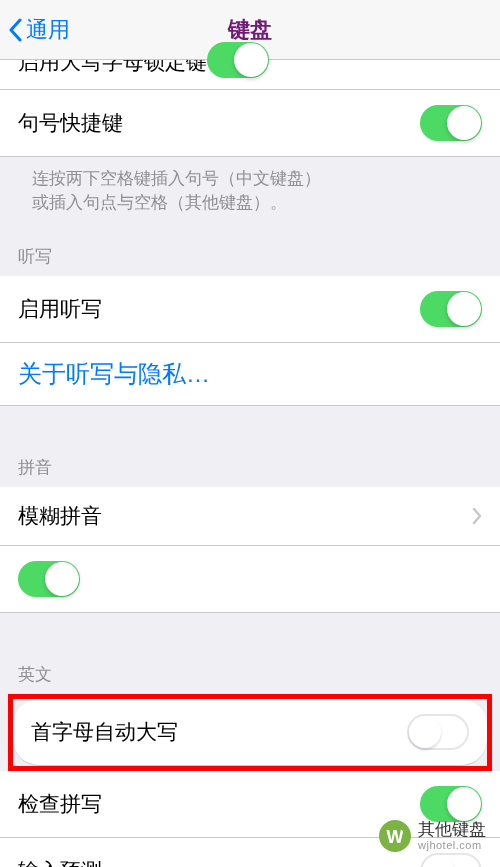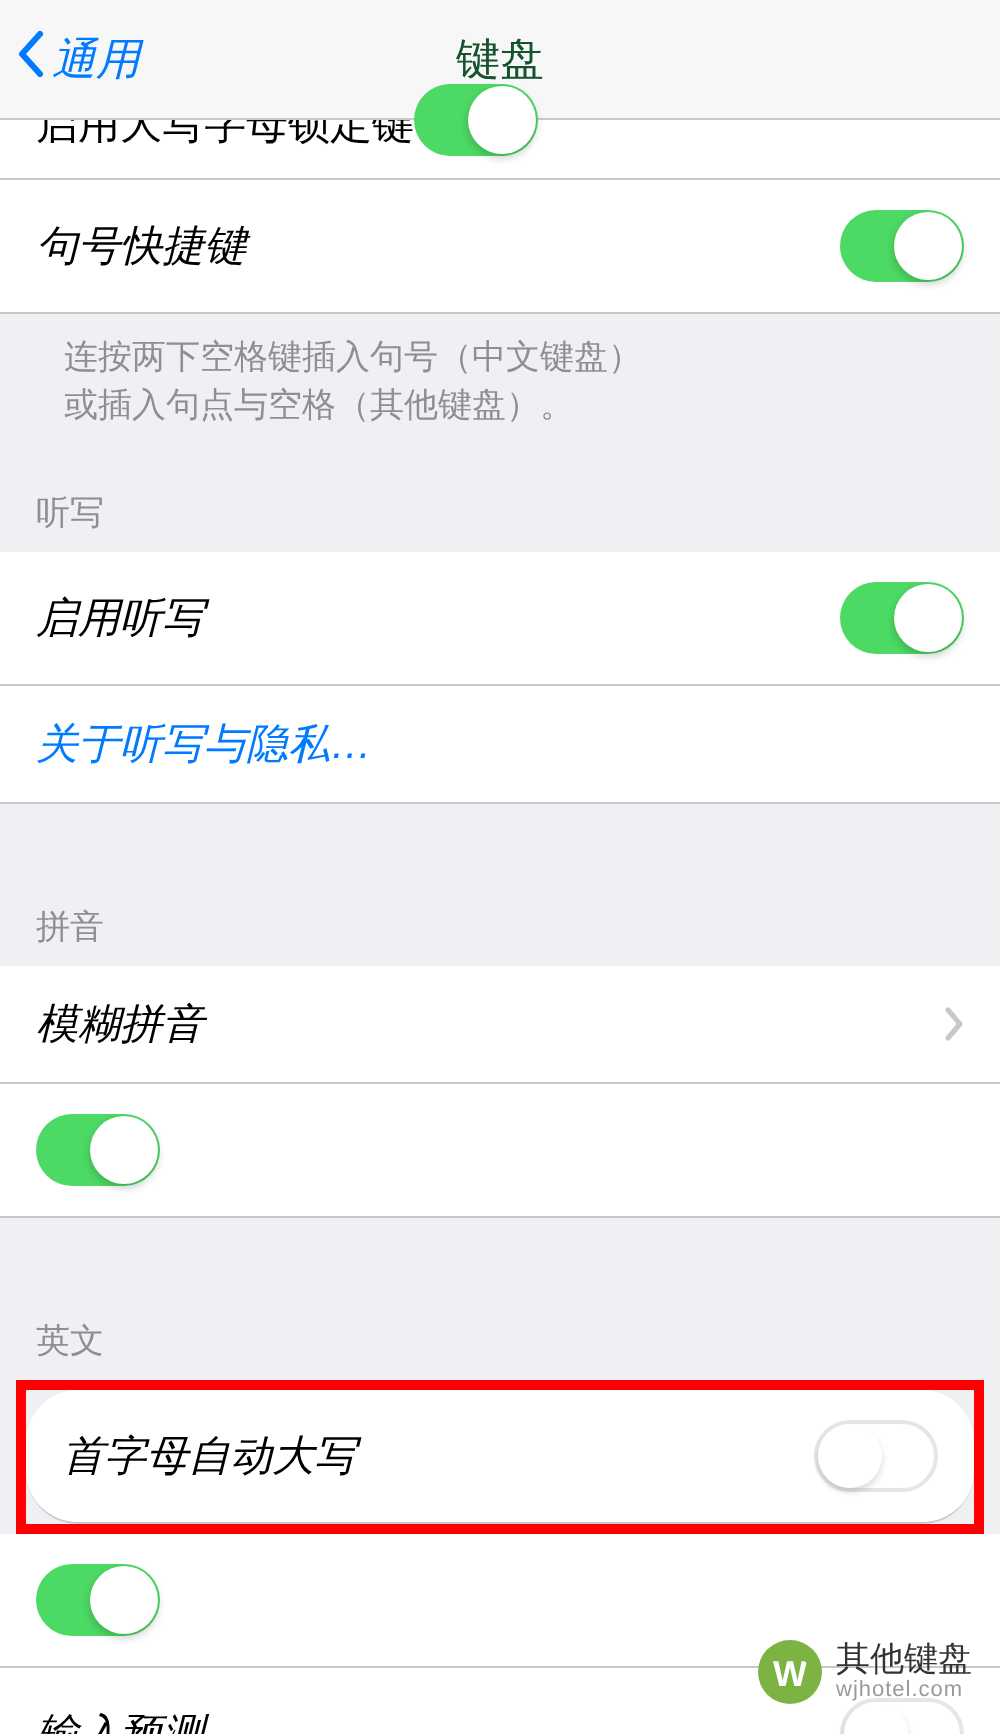--- a/index.html
+++ b/index.html
@@ -21,12 +21,11 @@
     }
     .back-button {
       display: flex;
-      align-items: flex-start;
+      align-items: center;
       color: #007aff;
       font-size: 22px;
       padding-left: 8px;
       cursor: pointer;
-      font-style: italic;
     }
     .back-chevron {
       width: 14px;

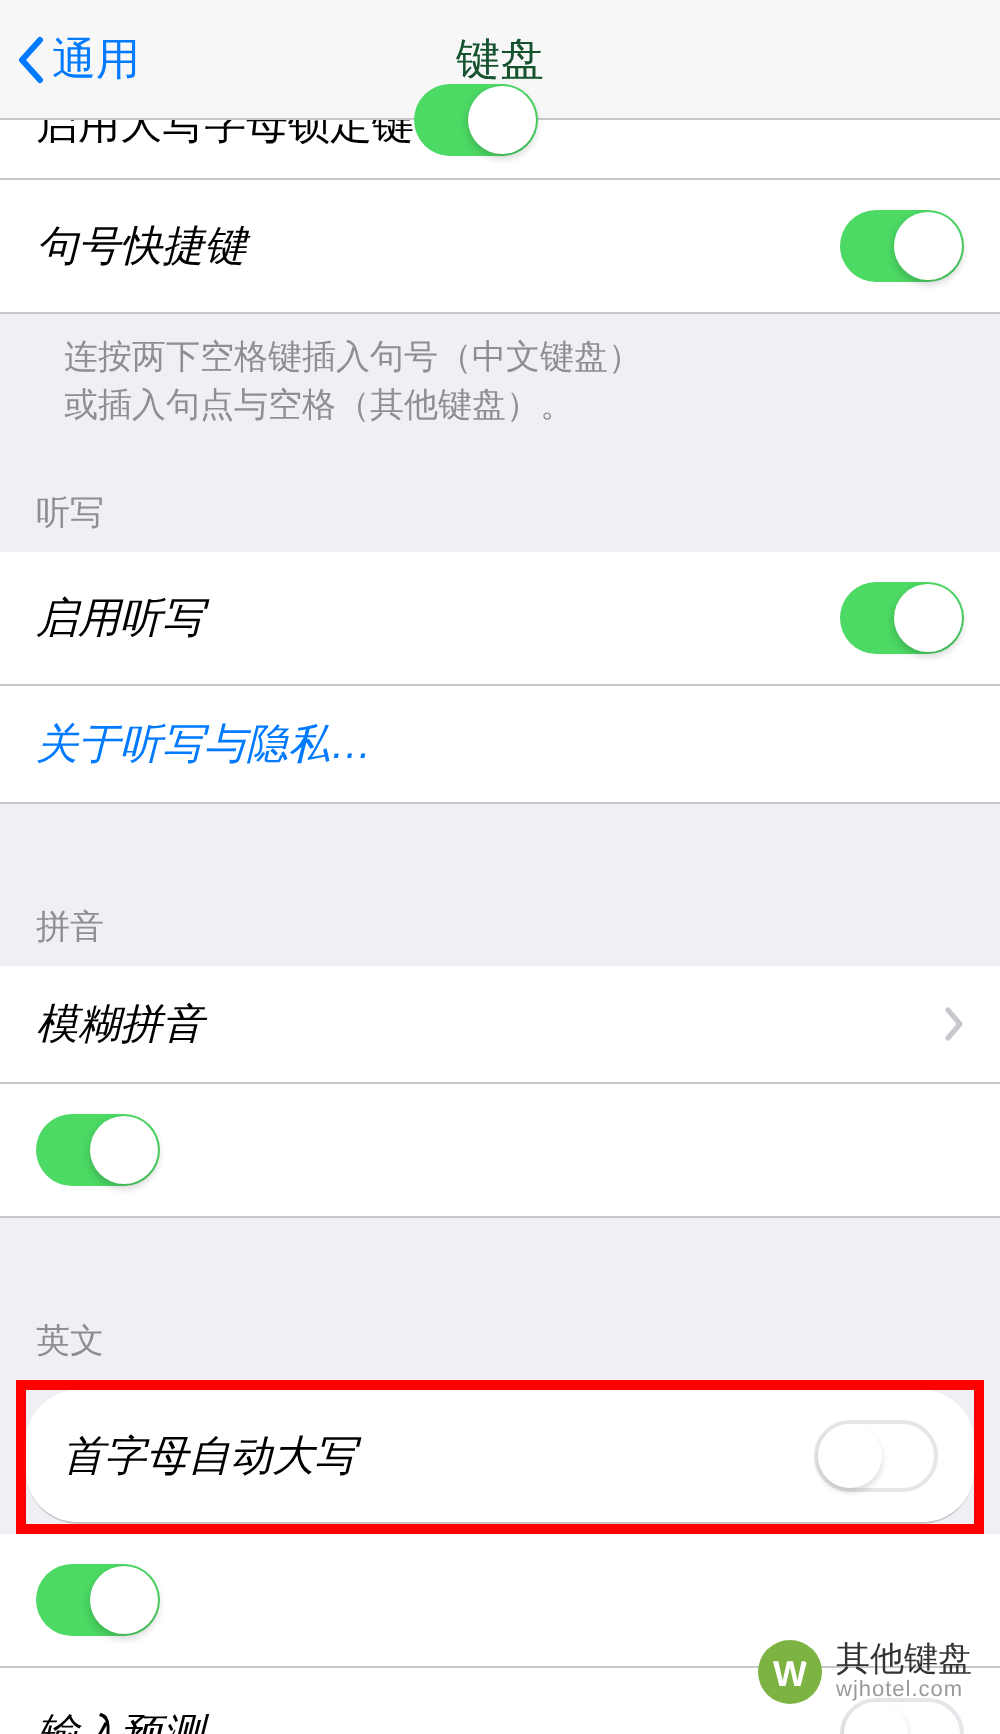--- a/index.html
+++ b/index.html
@@ -37,8 +37,8 @@
       left: 50%;
       transform: translateX(-50%);
       font-size: 22px;
-      font-weight: 400;
-      color: #14532d;
+      font-weight: 700;
+      color: #701a75;
     }
     .cell {
       background: #fff;

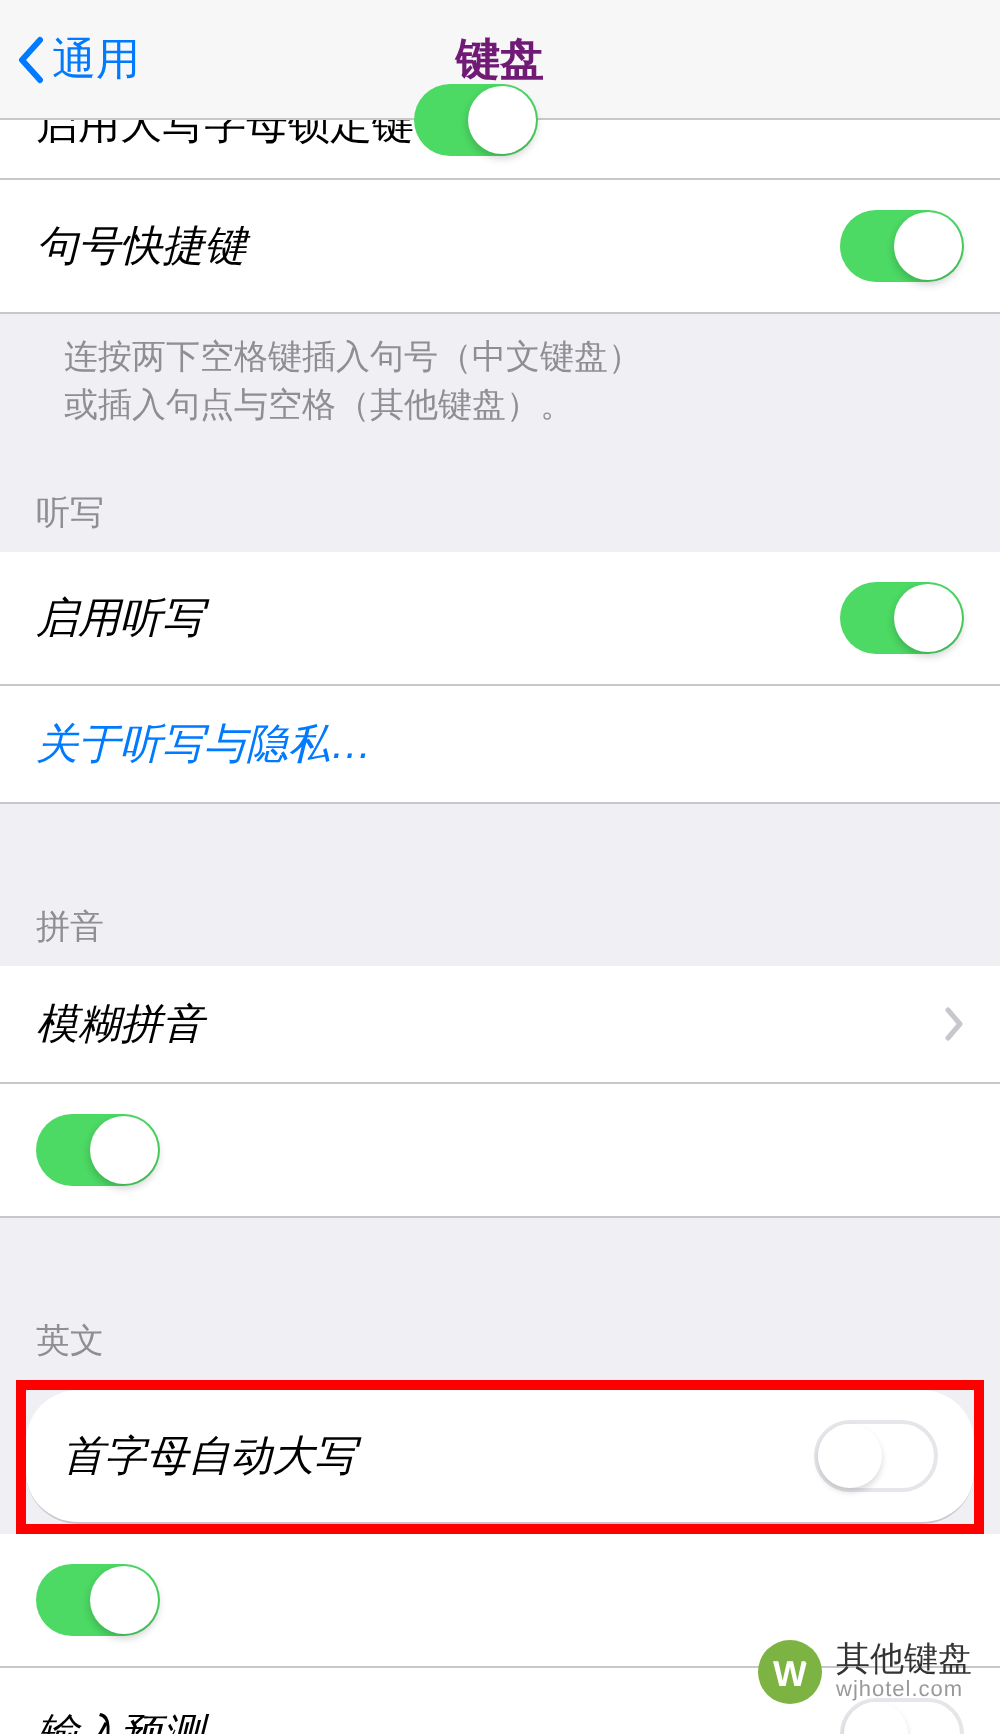--- a/index.html
+++ b/index.html
@@ -48,7 +48,6 @@
       align-items: center;
       justify-content: space-between;
       min-height: 58px;
-      font-style: italic;
     }
     .cell:first-child {
       border-top: 1px solid #c8c7cc;

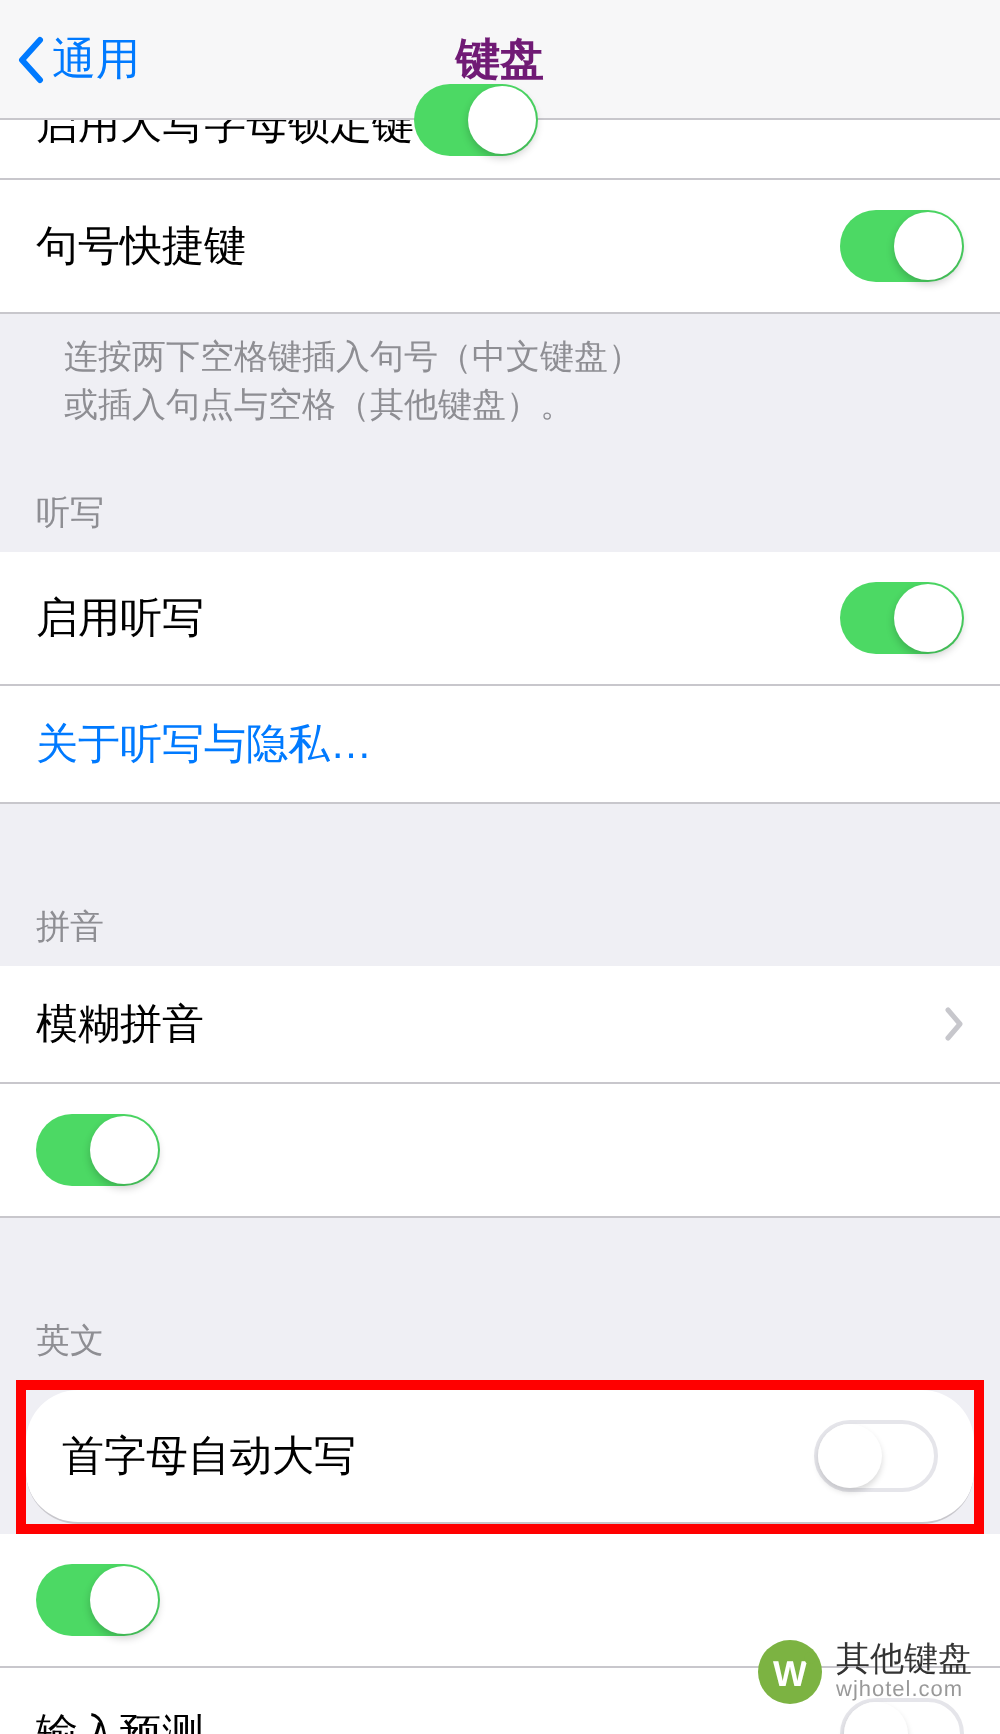--- a/index.html
+++ b/index.html
@@ -66,7 +66,7 @@
       color: #000;
     }
     .cell-link {
-      font-size: 21px;
+      font-size: 24px;
       color: #007aff;
     }
     .toggle {

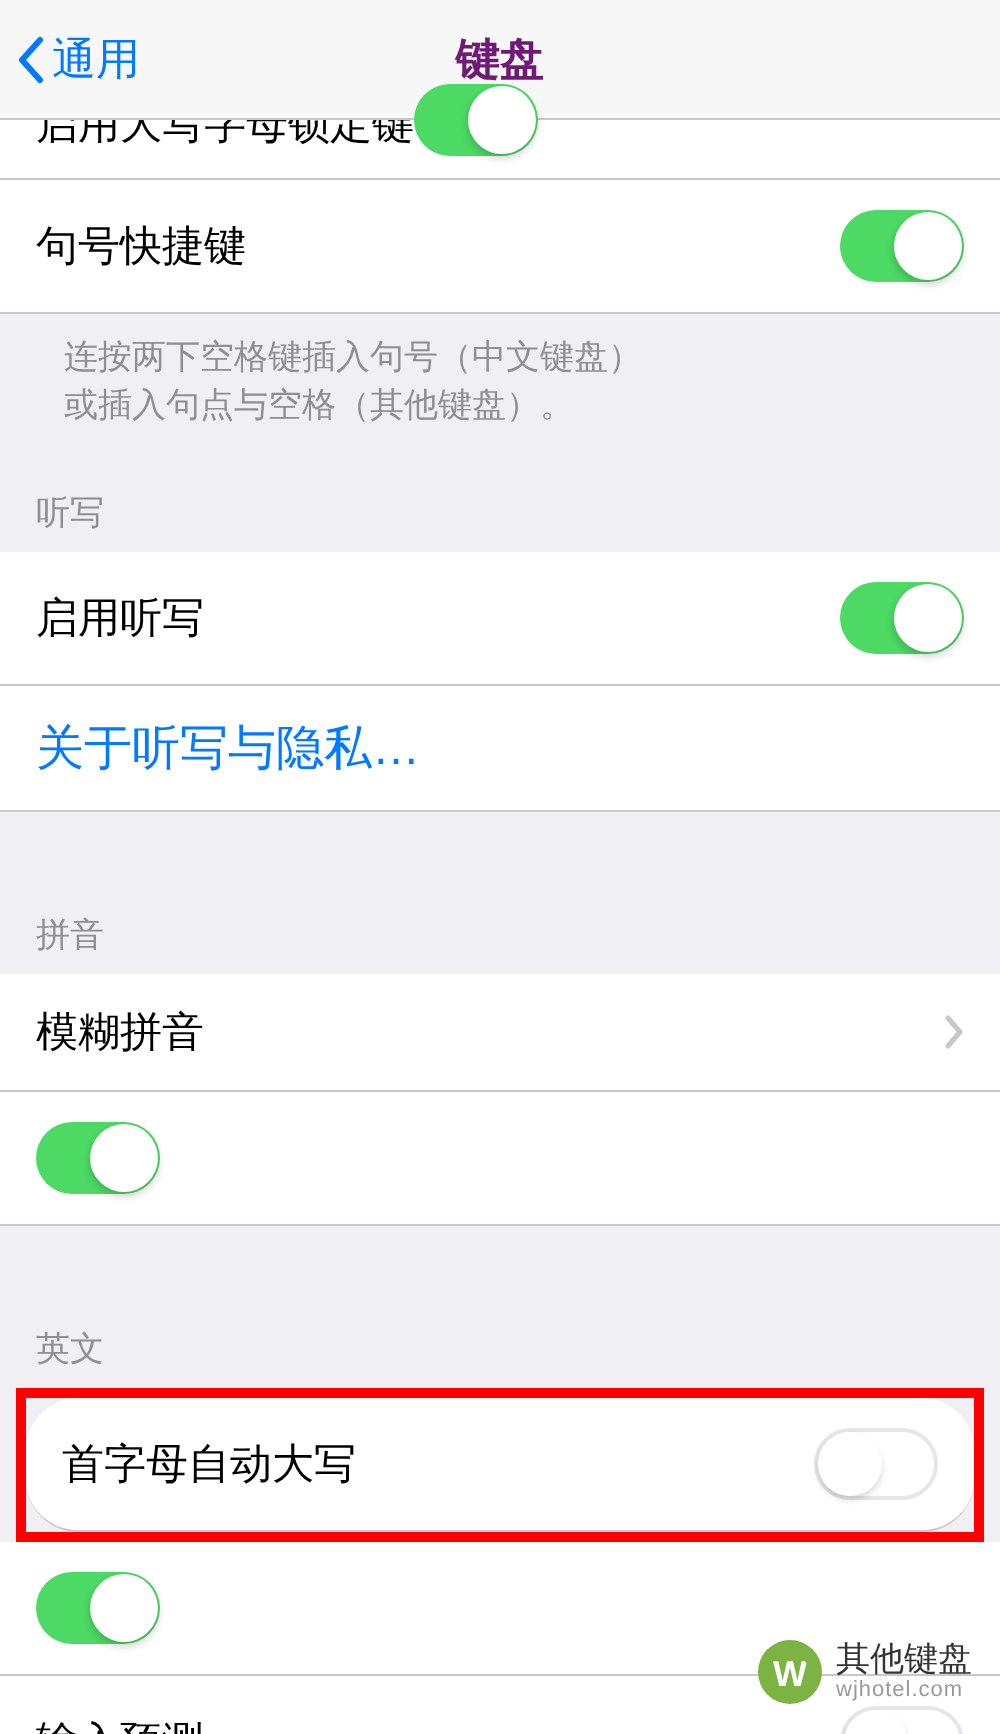--- a/index.html
+++ b/index.html
@@ -204,6 +204,7 @@
 </div>
 
 <div class="cell" style="border-top:none">
+  <span class="cell-label">检查拼写</span>
   <div class="toggle toggle-on">
     <div class="toggle-knob"></div>
   </div>

